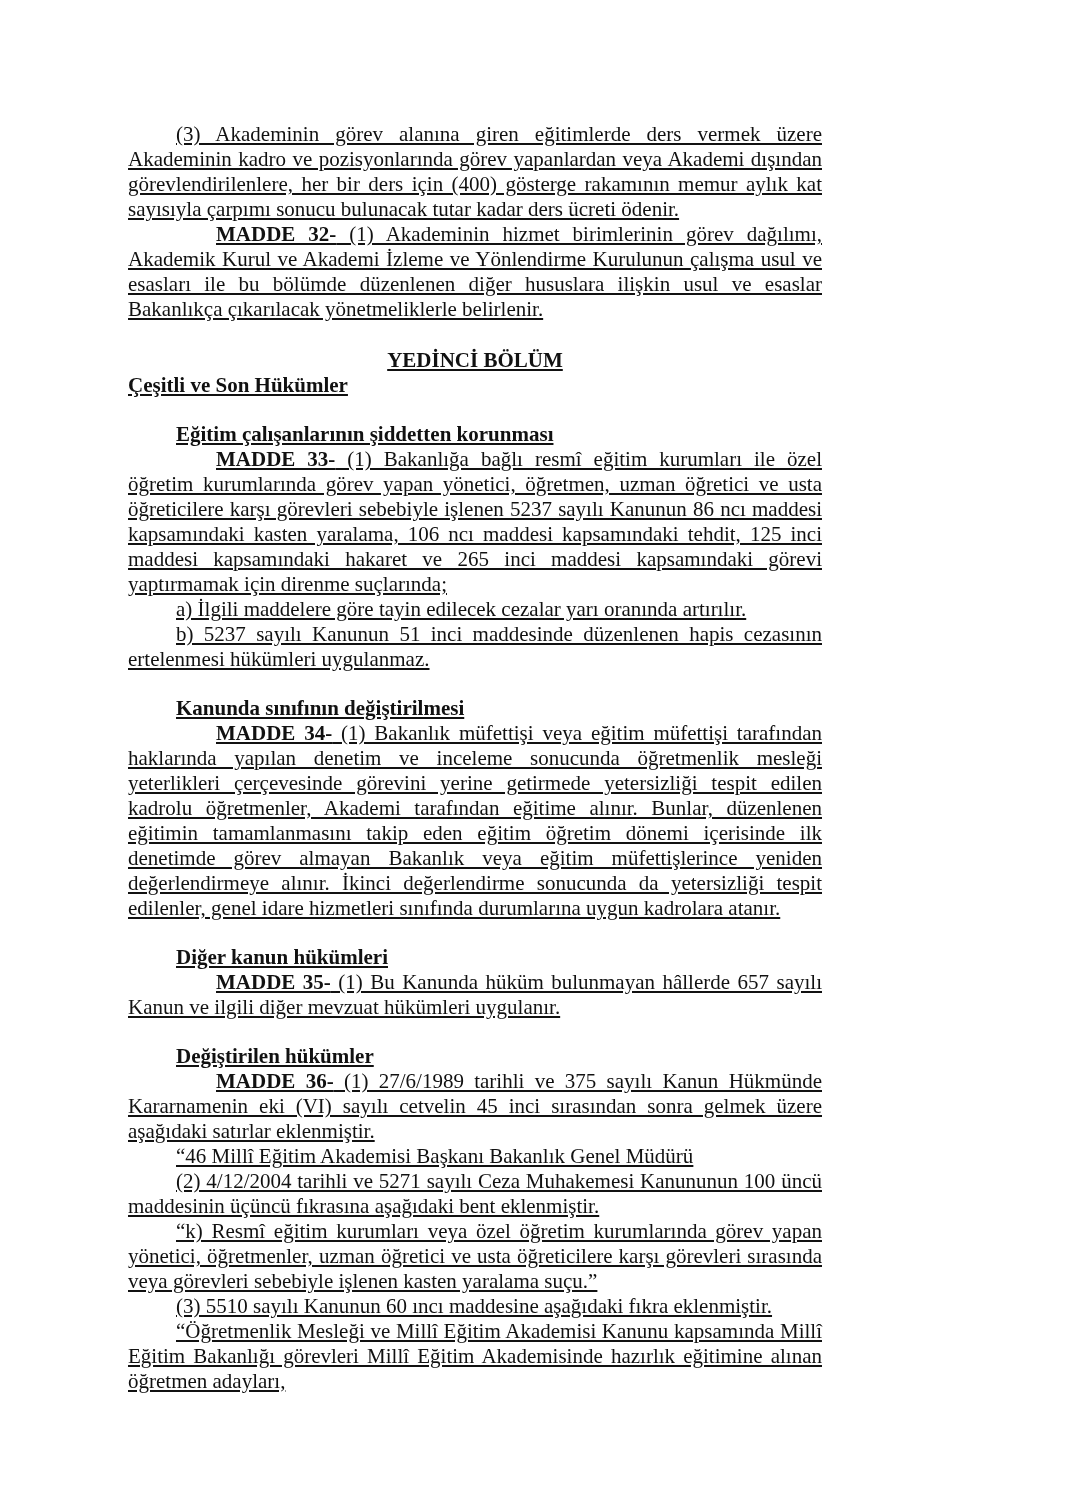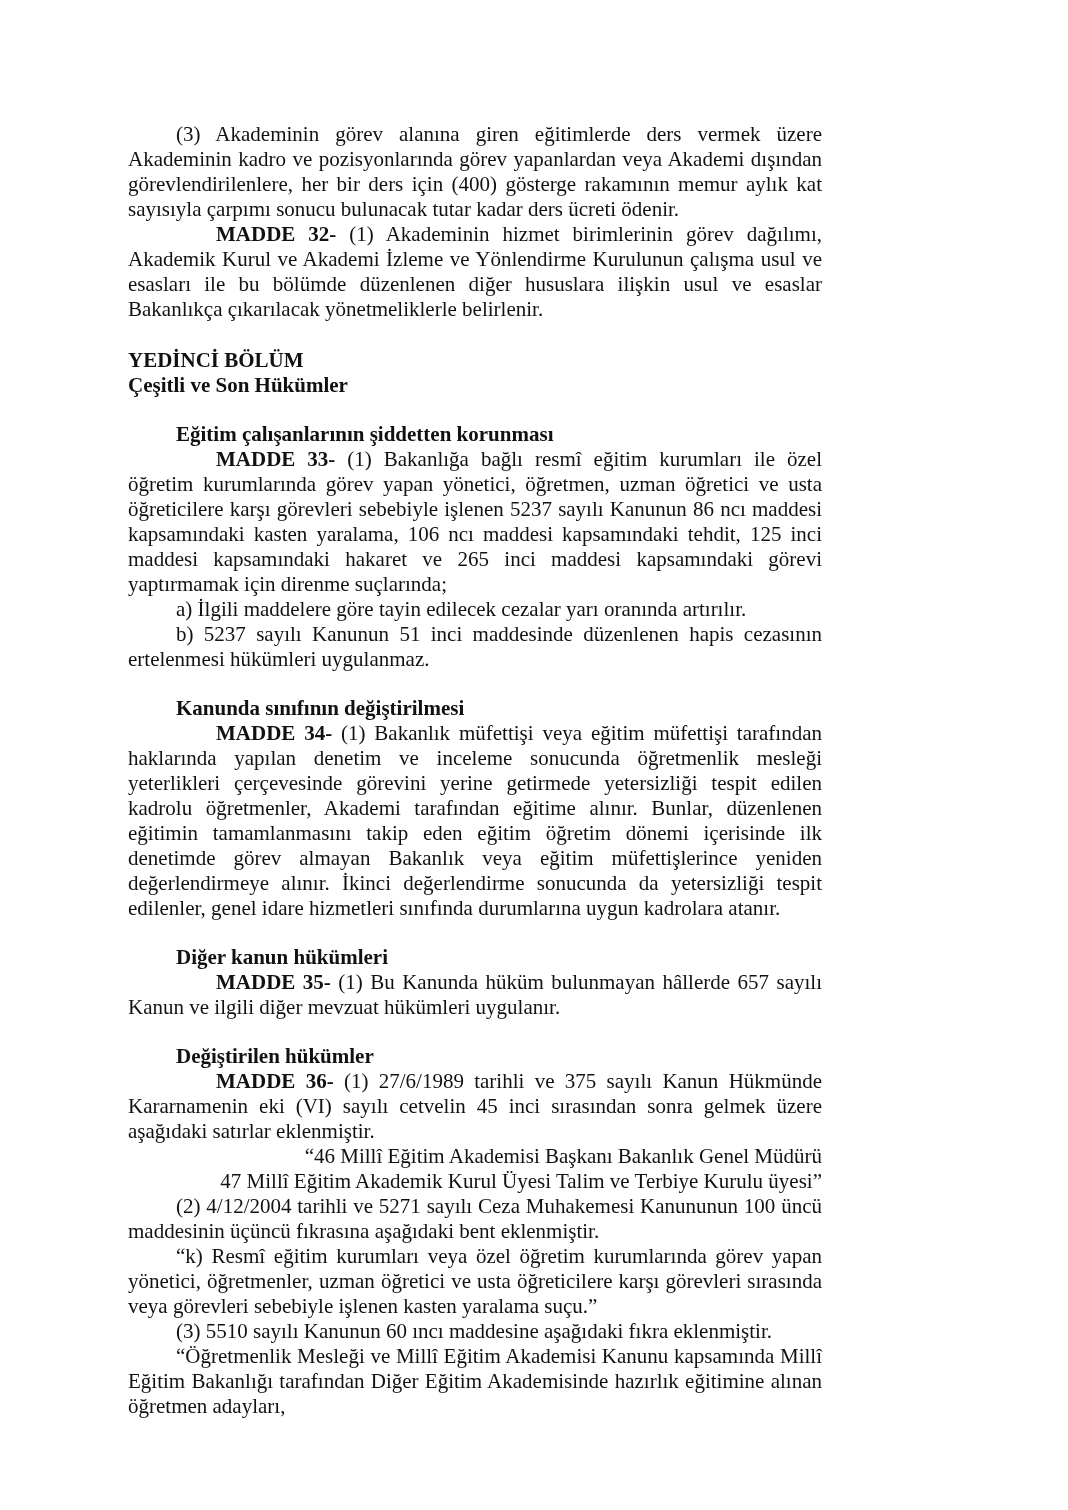--- a/index.html
+++ b/index.html
@@ -17,6 +17,7 @@
     font-size: 21px;
     line-height: 25px;
     padding: 122px 122px 60px 128px;
+    text-decoration: underline;
   }
   .para {
     margin: 0;

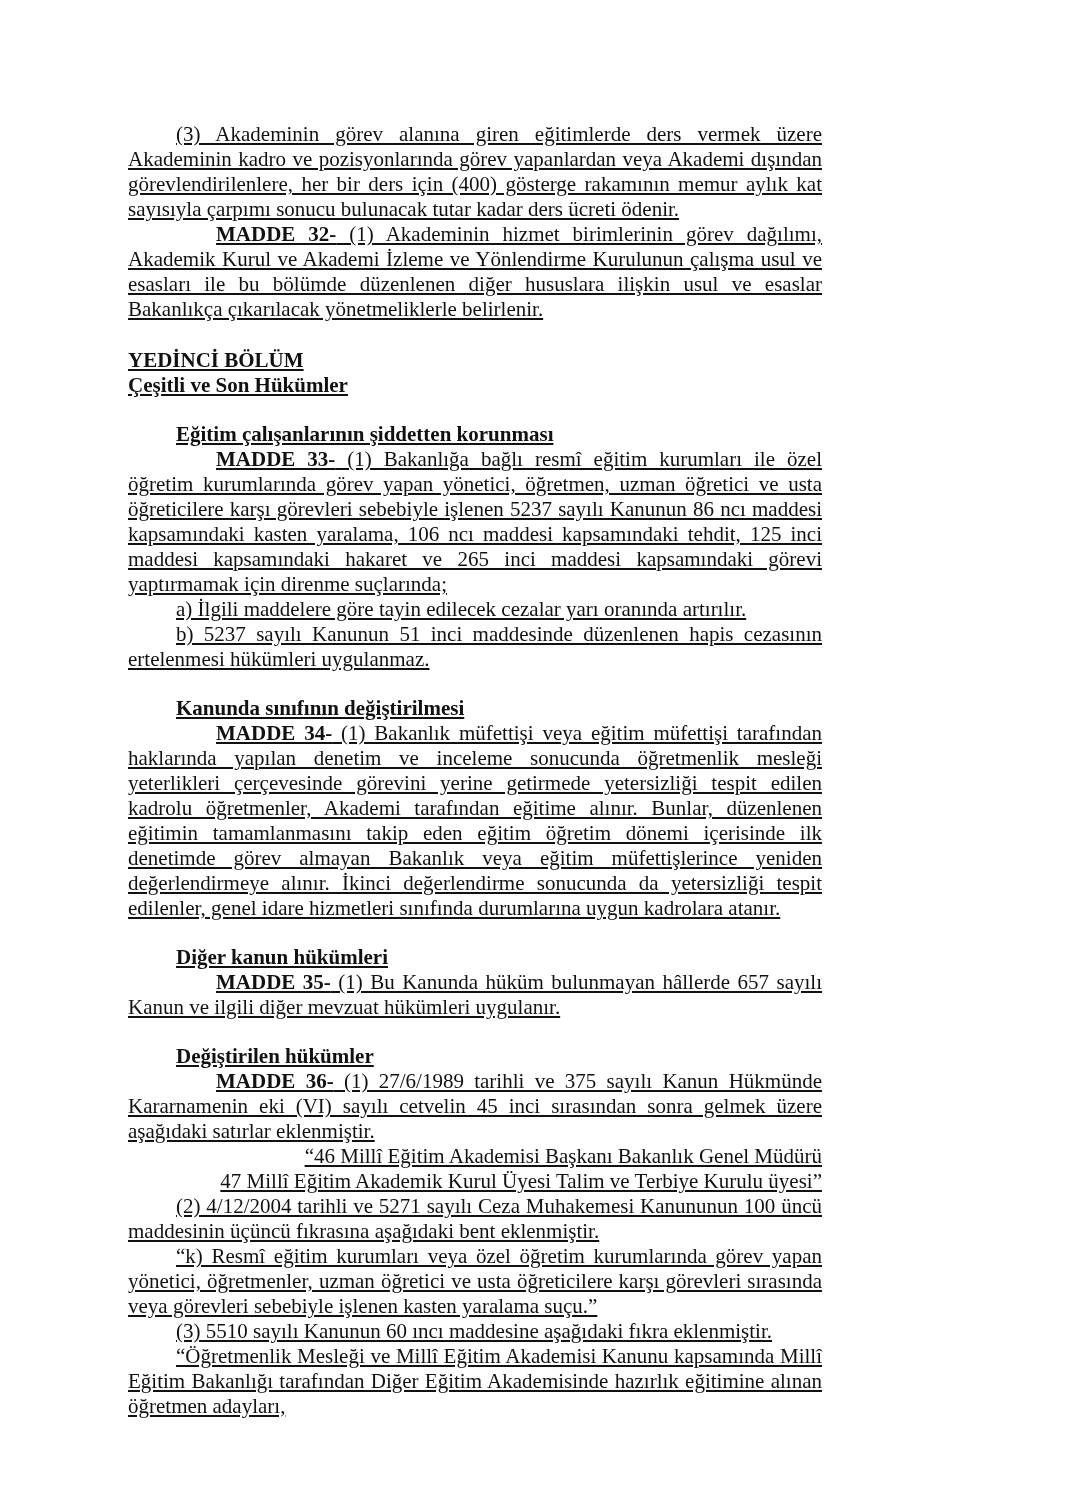--- a/index.html
+++ b/index.html
@@ -36,7 +36,7 @@
   }
   .center-title {
     margin: 26px 0 0 0;
-    text-align: left;
+    text-align: center;
     font-weight: bold;
     text-indent: 0;
   }

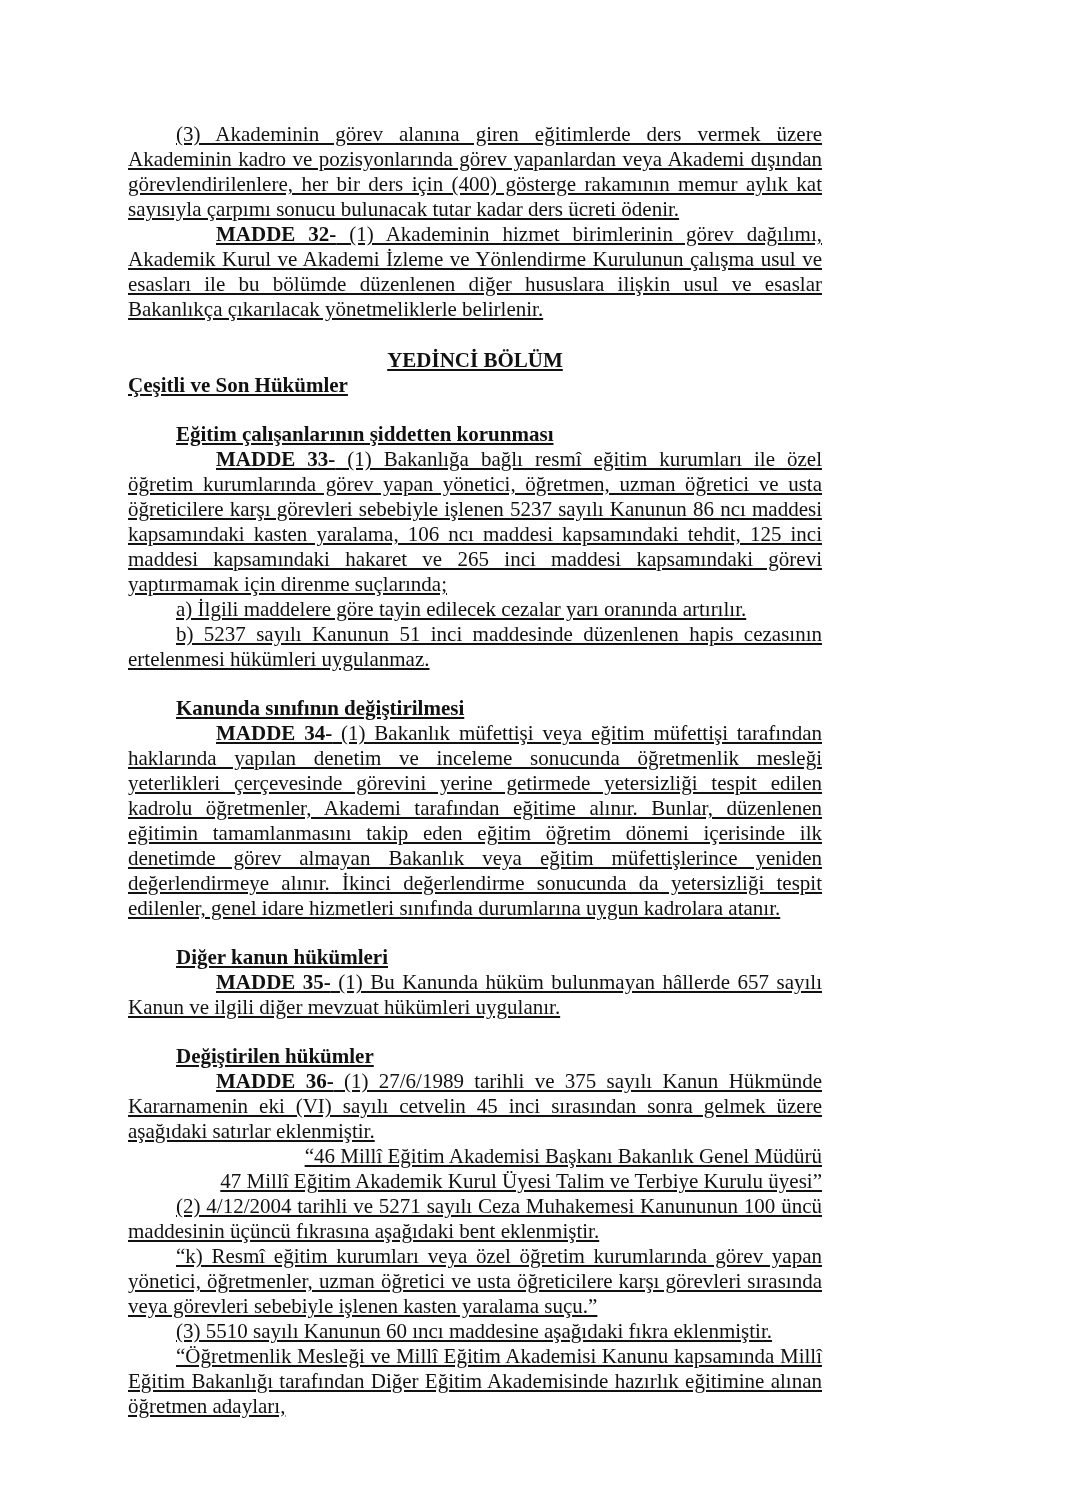--- a/index.html
+++ b/index.html
@@ -49,7 +49,7 @@
   .plain-line {
     margin: 0;
     text-indent: 48px;
-    text-align: right;
+    text-align: left;
   }
 </style>
 </head>

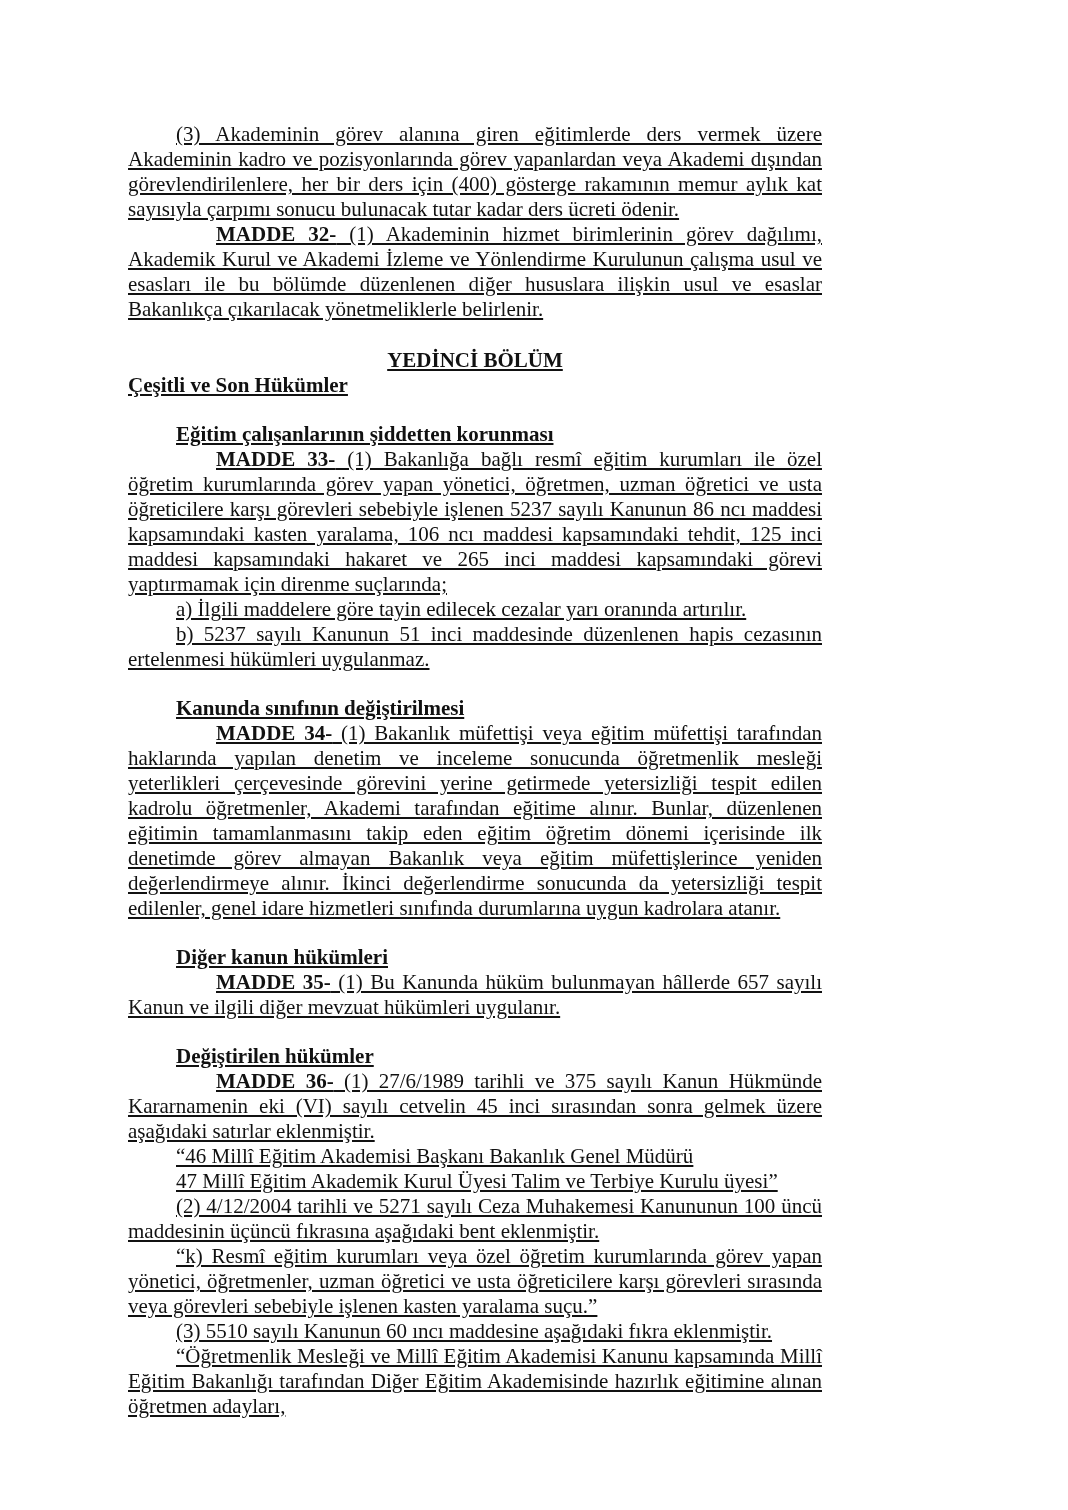--- a/index.html
+++ b/index.html
@@ -87,7 +87,6 @@
 
   <p class="plain-line">“46 Millî Eğitim Akademisi Başkanı Bakanlık Genel Müdürü</p>
 
-  <p class="plain-line">47 Millî Eğitim Akademik Kurul Üyesi Talim ve Terbiye Kurulu üyesi”</p>
 
   <p class="para">(2) 4/12/2004 tarihli ve 5271 sayılı Ceza Muhakemesi Kanununun 100 üncü maddesinin üçüncü fıkrasına aşağıdaki bent eklenmiştir.</p>
 

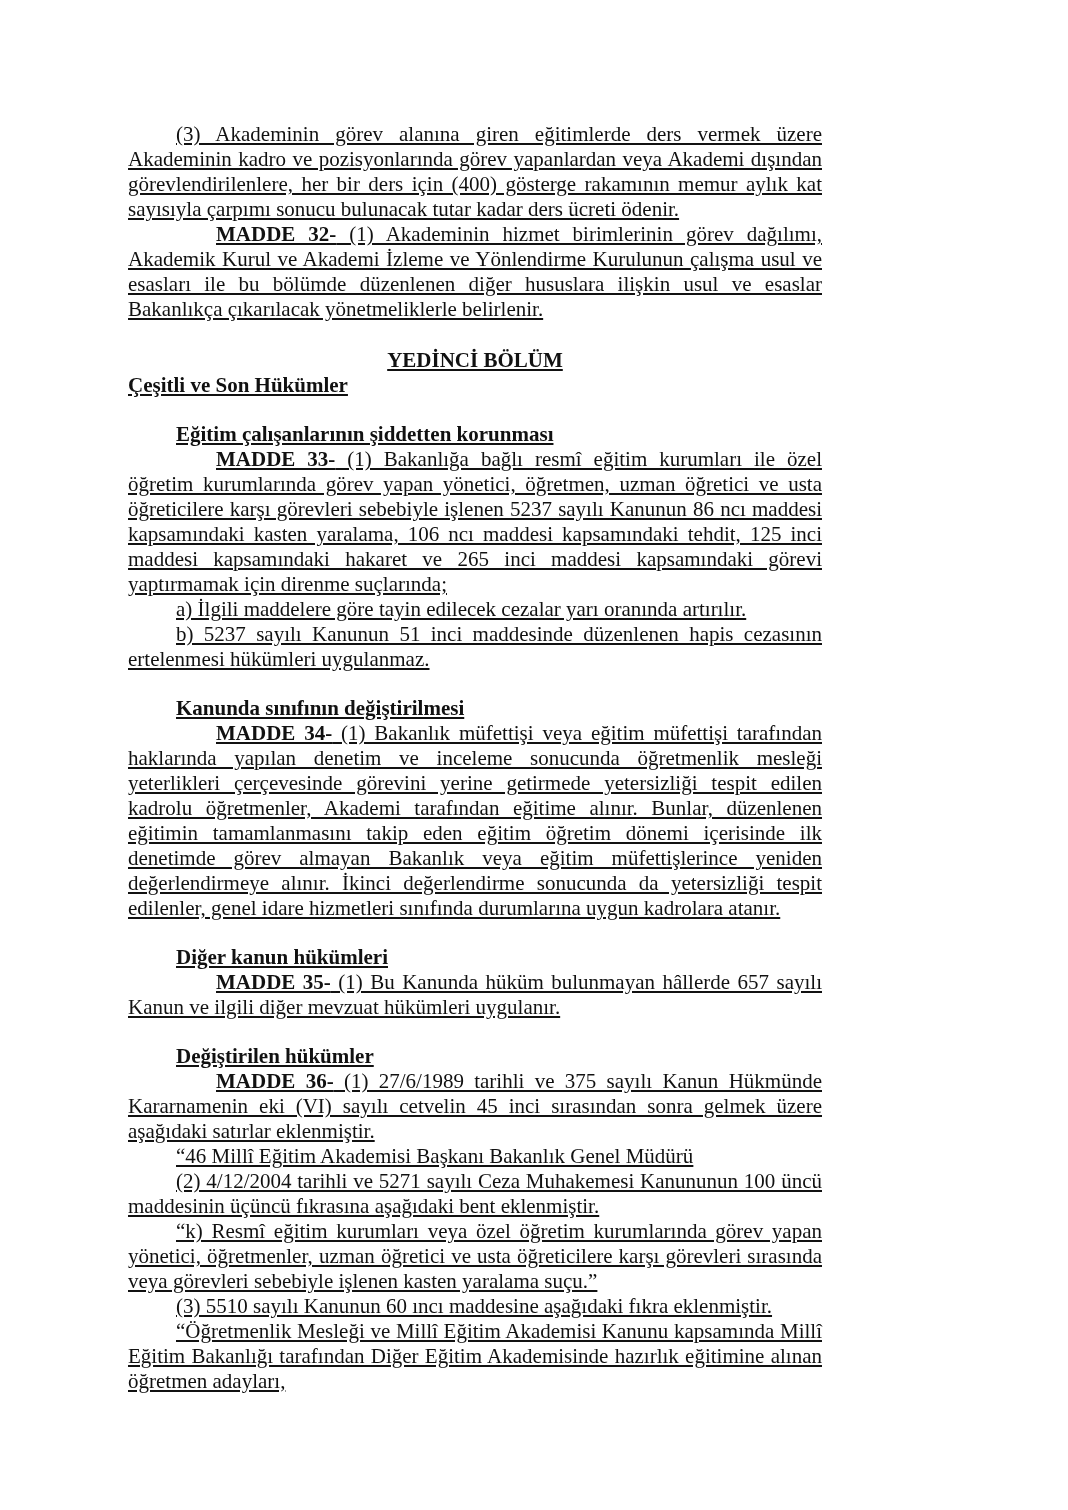--- a/index.html
+++ b/index.html
@@ -94,7 +94,7 @@
 
   <p class="para">(3) 5510 sayılı Kanunun 60 ıncı maddesine aşağıdaki fıkra eklenmiştir.</p>
 
-  <p class="para">“Öğretmenlik Mesleği ve Millî Eğitim Akademisi Kanunu kapsamında Millî Eğitim Bakanlığı tarafından Diğer Eğitim Akademisinde hazırlık eğitimine alınan öğretmen adayları,</p>
+  <p class="para">“Öğretmenlik Mesleği ve Millî Eğitim Akademisi Kanunu kapsamında Millî Eğitim Bakanlığı görevleri Millî Eğitim Akademisinde hazırlık eğitimine alınan öğretmen adayları,</p>
 
 </div>
 

